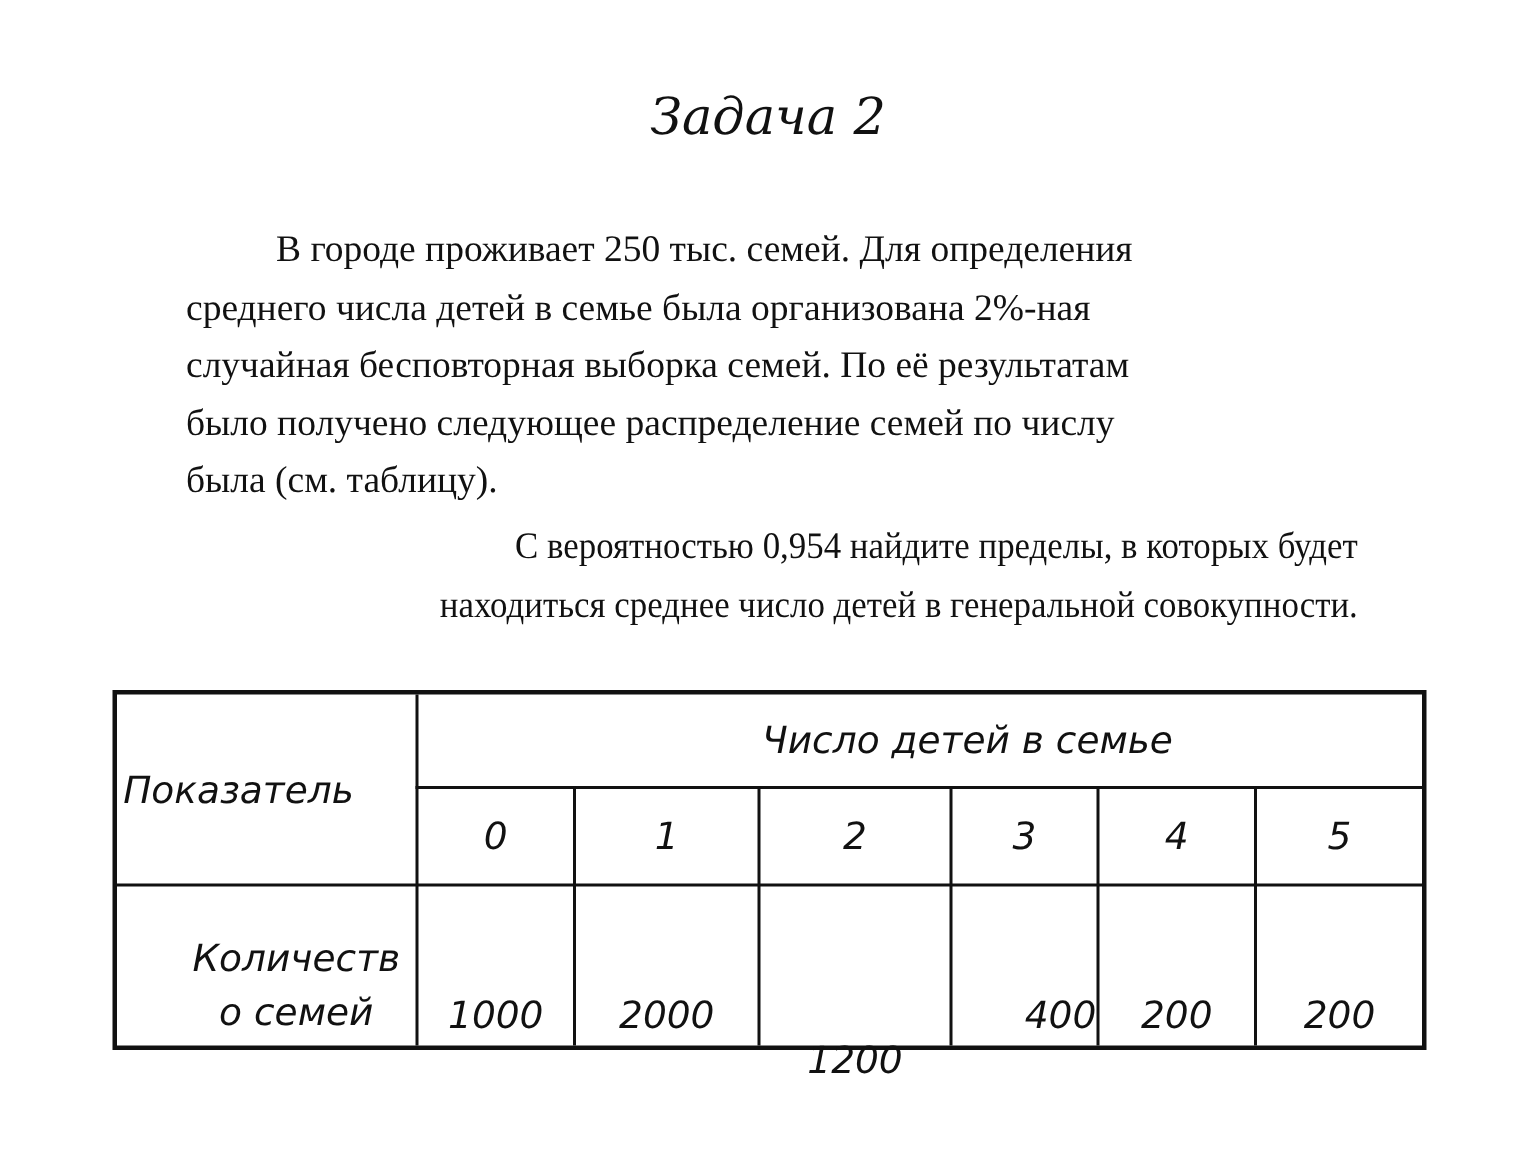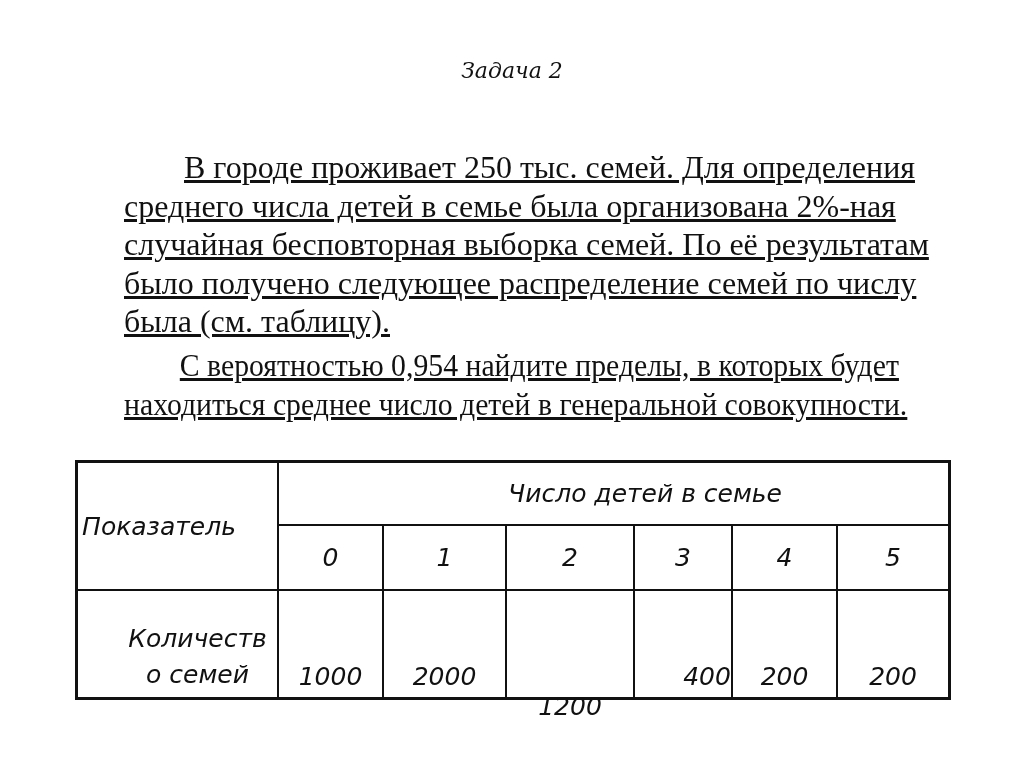--- a/index.html
+++ b/index.html
@@ -6,7 +6,7 @@
   body { width: 1024px; height: 767px; position: relative; overflow: hidden; color: #111; }
   .title {
     position: absolute; left: 0; top: 58px; width: 1024px; text-align: center;
-    font-family: "DejaVu Serif", serif; font-style: italic; font-size: 22px; color: #111;
+    font-family: "DejaVu Serif", serif; font-style: italic; font-size: 34px; color: #111;
   }
   .para {
     position: absolute; left: 124px; width: 840px;

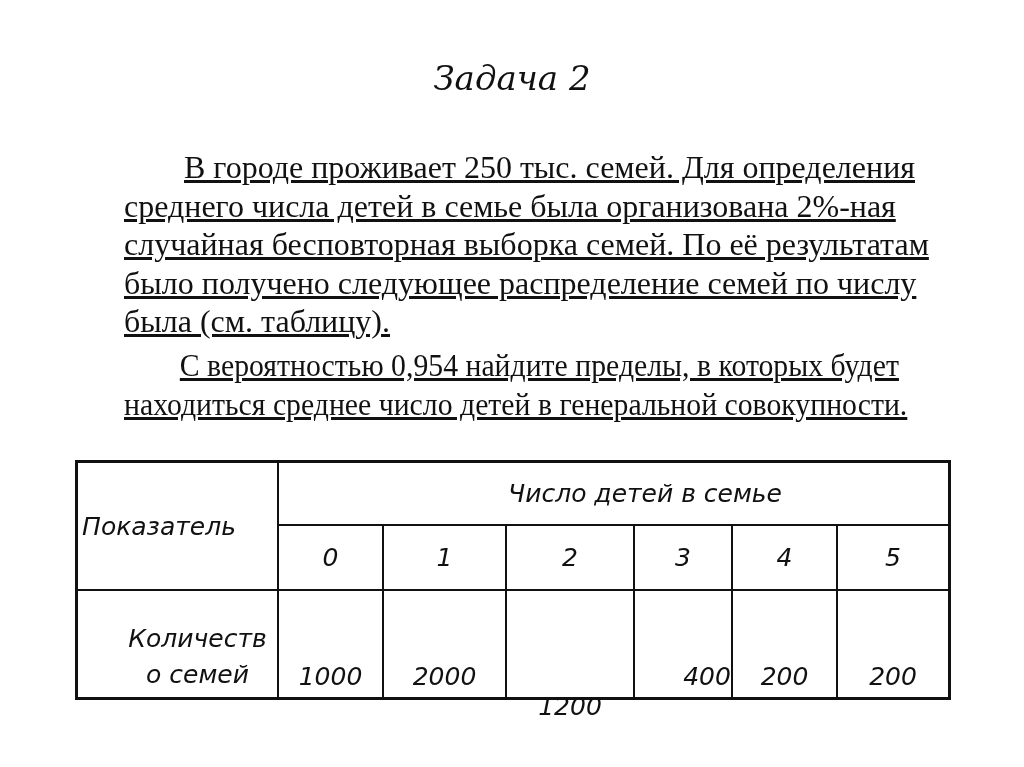--- a/index.html
+++ b/index.html
@@ -10,7 +10,7 @@
   }
   .para {
     position: absolute; left: 124px; width: 840px;
-    font-family: "Liberation Serif", serif; font-size: 32px; line-height: 38.5px; color: #111; text-decoration: underline;
+    font-family: "Liberation Serif", serif; font-size: 25px; line-height: 38.5px; color: #111;
   }
   .para .line { display: block; white-space: nowrap; }
   .para .indent { padding-left: 60px; }

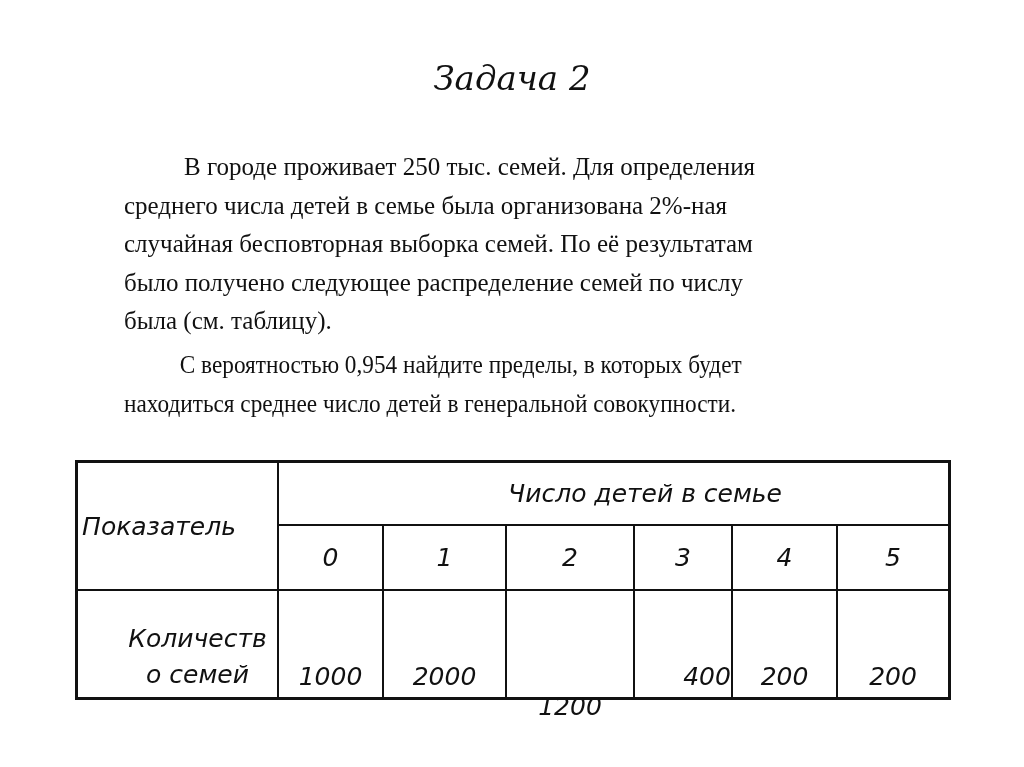--- a/index.html
+++ b/index.html
@@ -15,7 +15,7 @@
   .para .line { display: block; white-space: nowrap; }
   .para .indent { padding-left: 60px; }
   #p1 { top: 148px; }
-  #p2 { top: 346px; }
+  #p2 { top: 346px; text-align: right; }
   #p2 .line { transform: scaleX(0.93); transform-origin: left; }
 
   .grid {

